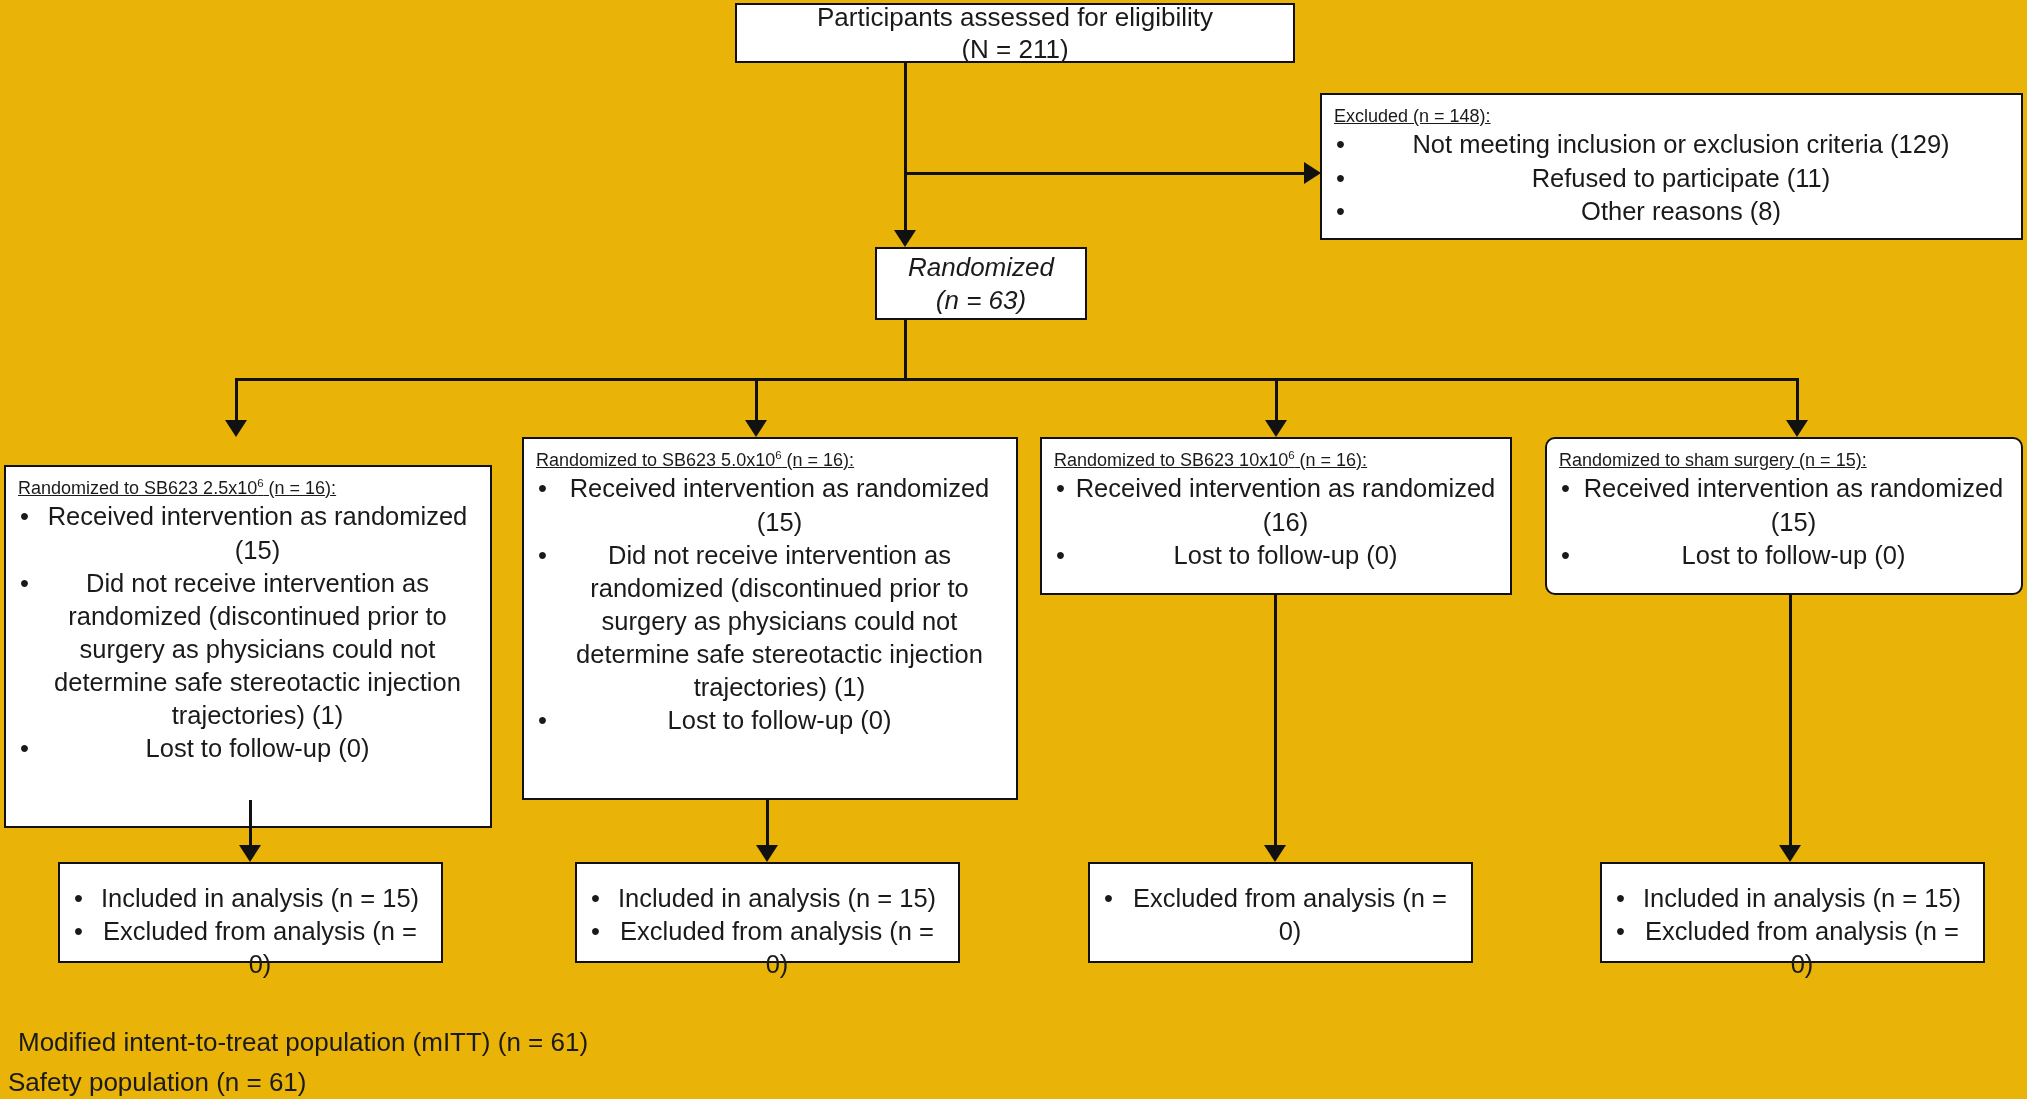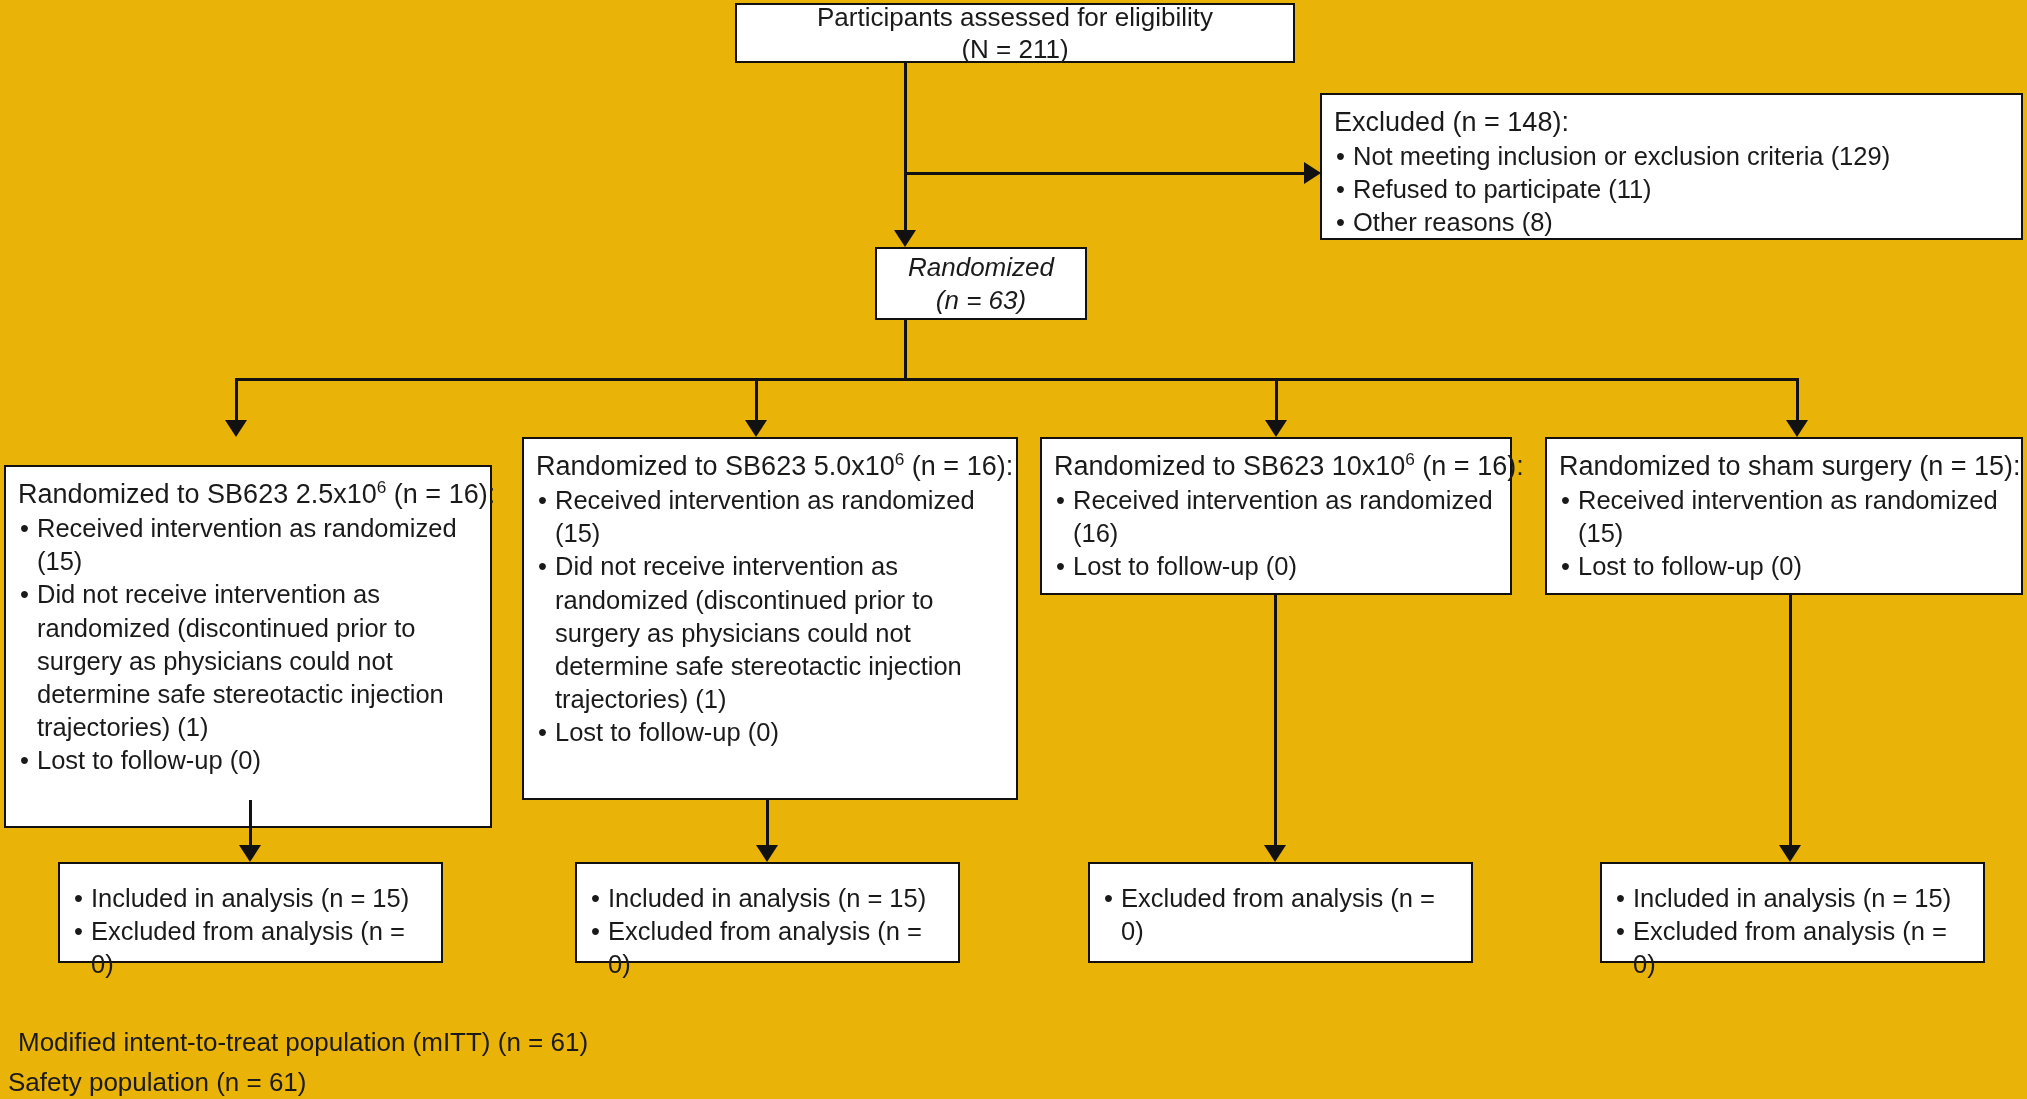--- a/index.html
+++ b/index.html
@@ -58,10 +58,11 @@
     line-height: 1.30;
   }
   .hdr {
-    font-size: 27px;
+    font-size: 18px;
     line-height: 1.30;
     margin: 0 0 0 0;
     white-space: nowrap;
+    text-decoration: underline;
   }
   .hdr sup {
     font-size: 0.64em;

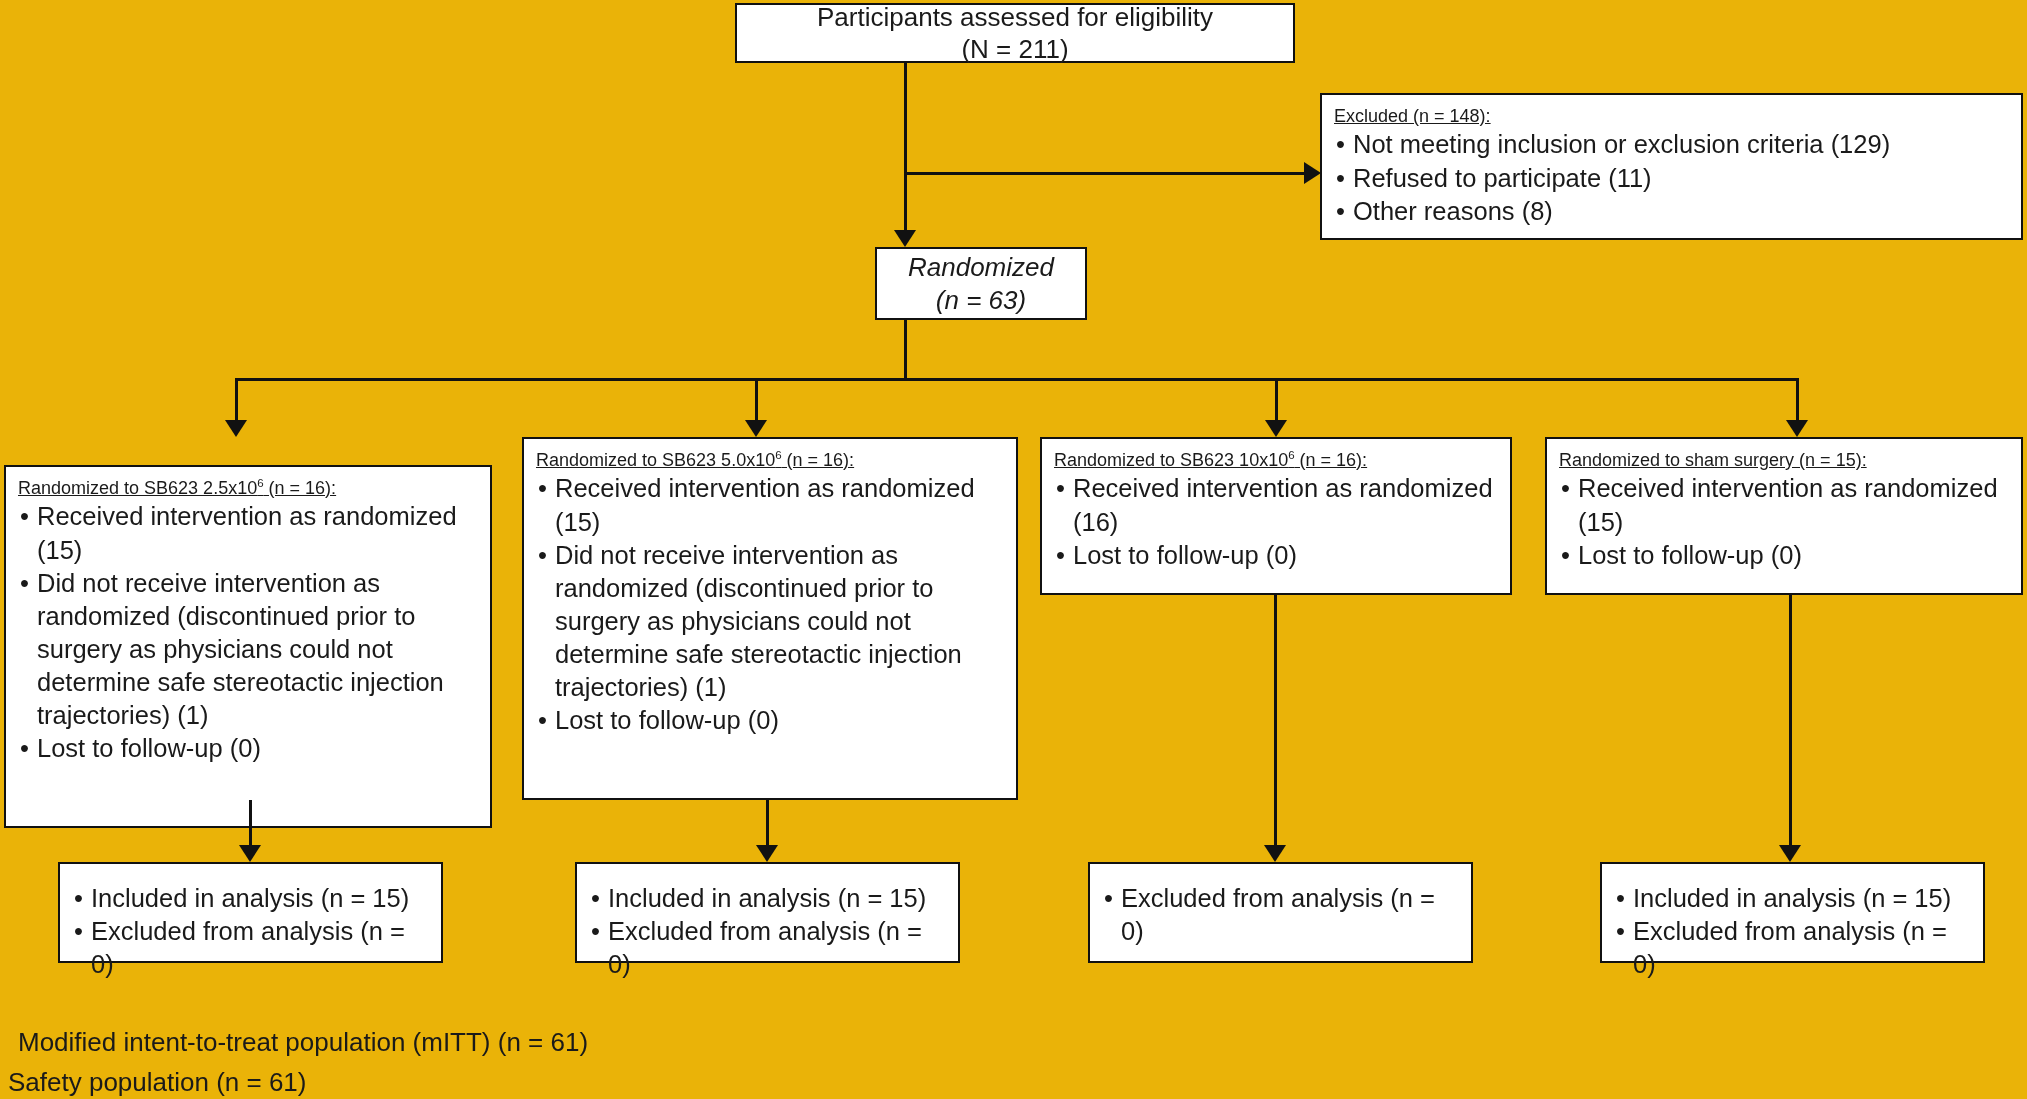--- a/index.html
+++ b/index.html
@@ -41,6 +41,7 @@
     margin: 0;
     padding: 0;
     list-style: none;
+    text-align: center;
   }
   .bullet-list li {
     font-size: 25.5px;

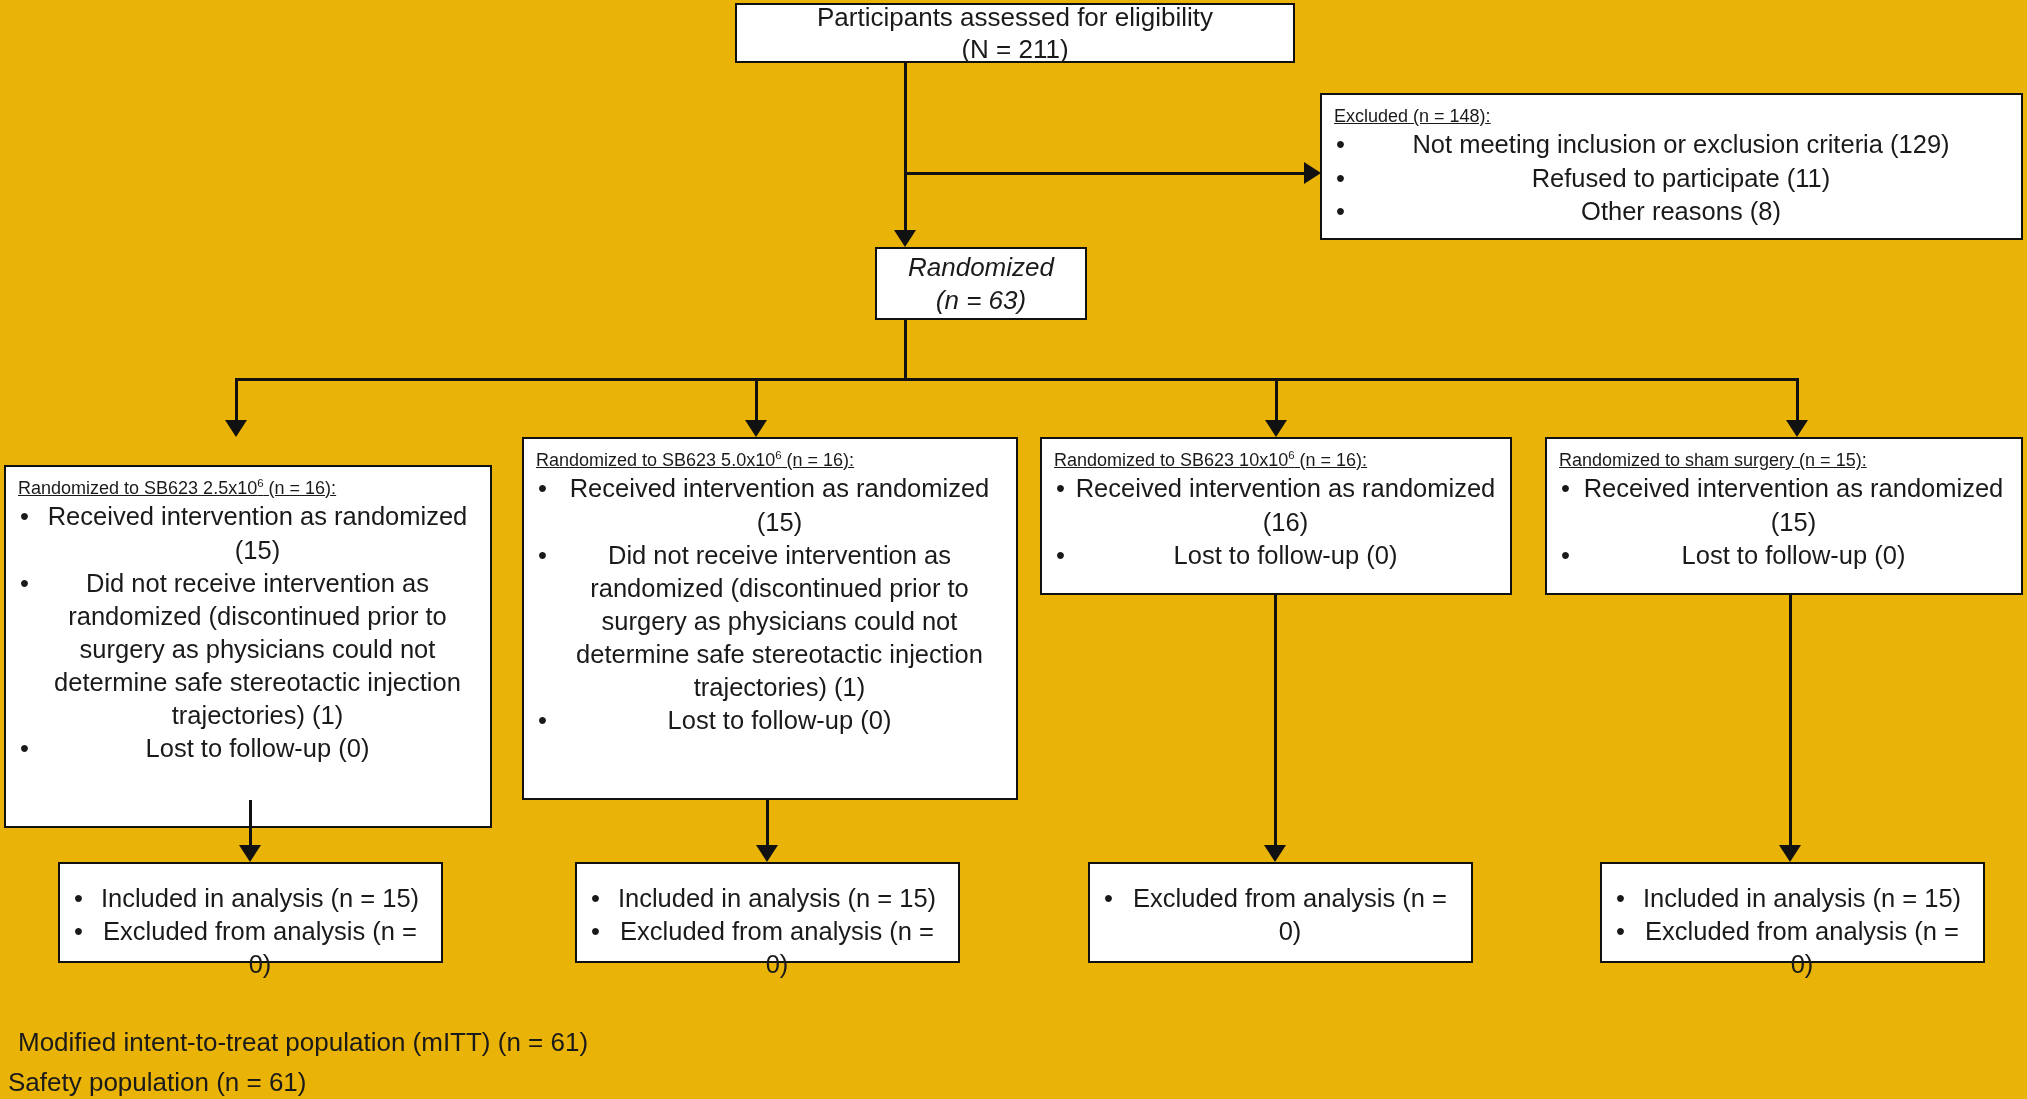--- a/index.html
+++ b/index.html
@@ -176,7 +176,7 @@
     </ul>
   </div>
 
-  <div class="box" style="left:1545px; top:437px; width:478px; height:158px;">
+  <div class="box" style="left:1545px; top:437px; width:478px; height:158px;border-radius:10px;">
     <div class="hdr"><span>Randomized to sham surgery (n = 15):</span><sup></sup><span></span></div>
     <ul class="bullet-list">
       <li>Received intervention as randomized (15)</li>

